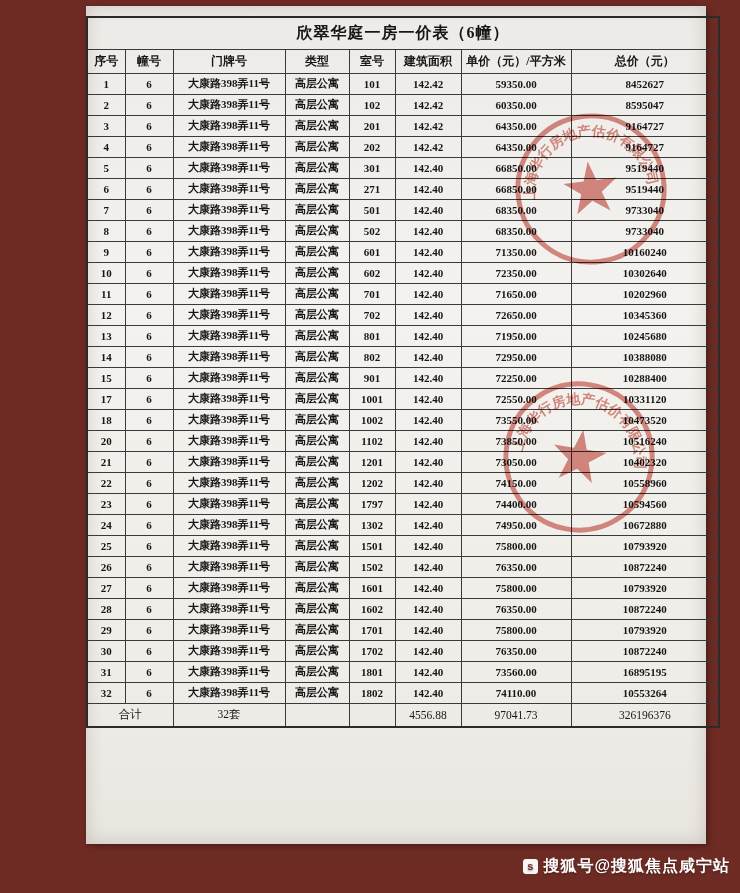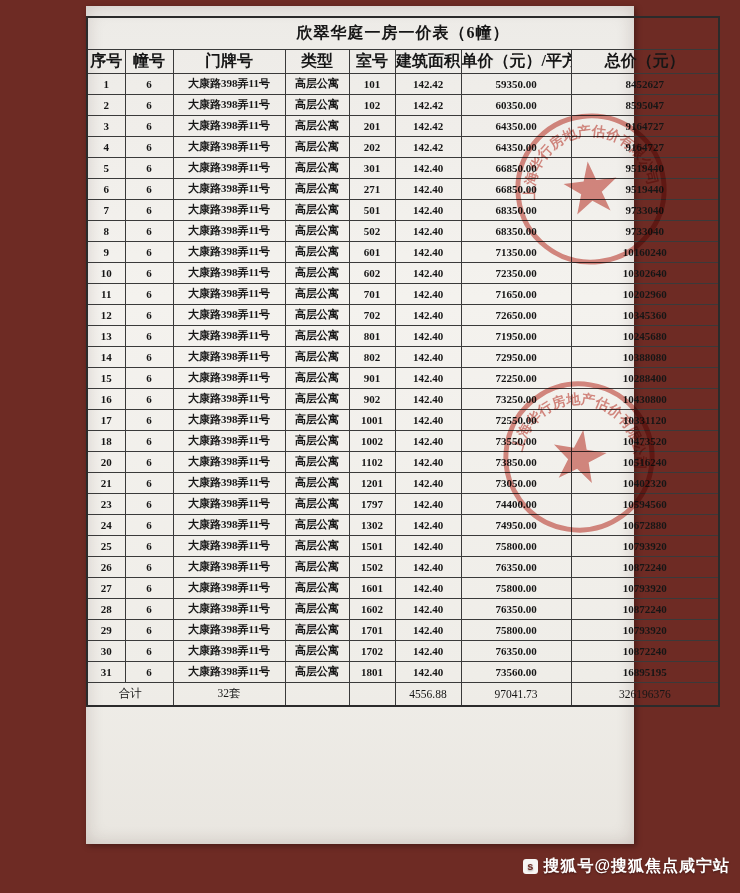--- a/index.html
+++ b/index.html
@@ -17,7 +17,7 @@
   .paper {
     position: absolute;
     left: 86px; top: 6px;
-    width: 548px; height: 838px;
+    width: 620px; height: 838px;
     background: linear-gradient(180deg, #edebe7 0%, #f4f2ee 35%, #efede8 80%, #e9e6e0 100%);
     box-shadow: inset 0 0 18px rgba(60,30,20,0.18), 2px 2px 6px rgba(0,0,0,0.35);
   }

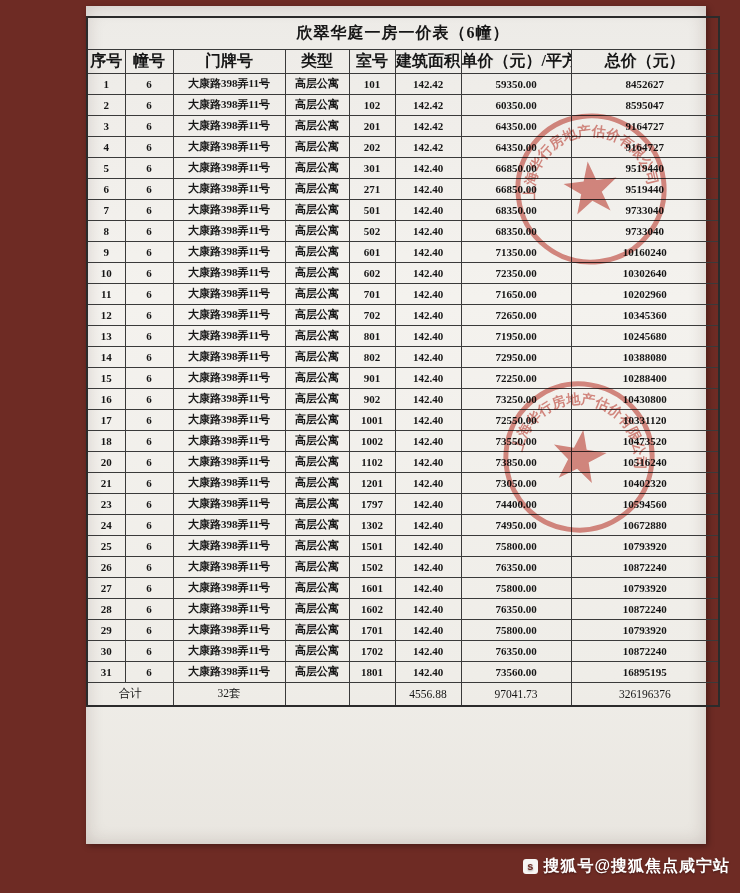--- a/index.html
+++ b/index.html
@@ -44,7 +44,7 @@
   }
   tr.header-row th {
     height: 24px;
-    font-size: 16px;
+    font-size: 12px;
     font-weight: 700;
   }
   tbody td {

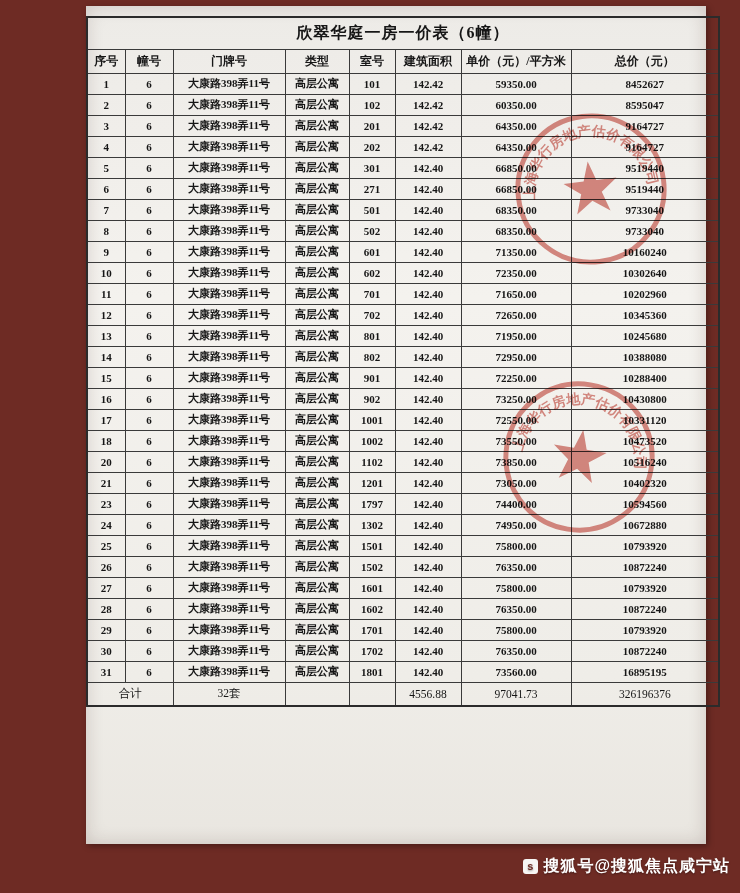--- a/index.html
+++ b/index.html
@@ -281,16 +281,6 @@
             <td>10288400</td>
           </tr>
           <tr>
-            <td>16</td>
-            <td>6</td>
-            <td>大康路398弄11号</td>
-            <td>高层公寓</td>
-            <td>902</td>
-            <td>142.40</td>
-            <td>73250.00</td>
-            <td>10430800</td>
-          </tr>
-          <tr>
             <td>17</td>
             <td>6</td>
             <td>大康路398弄11号</td>

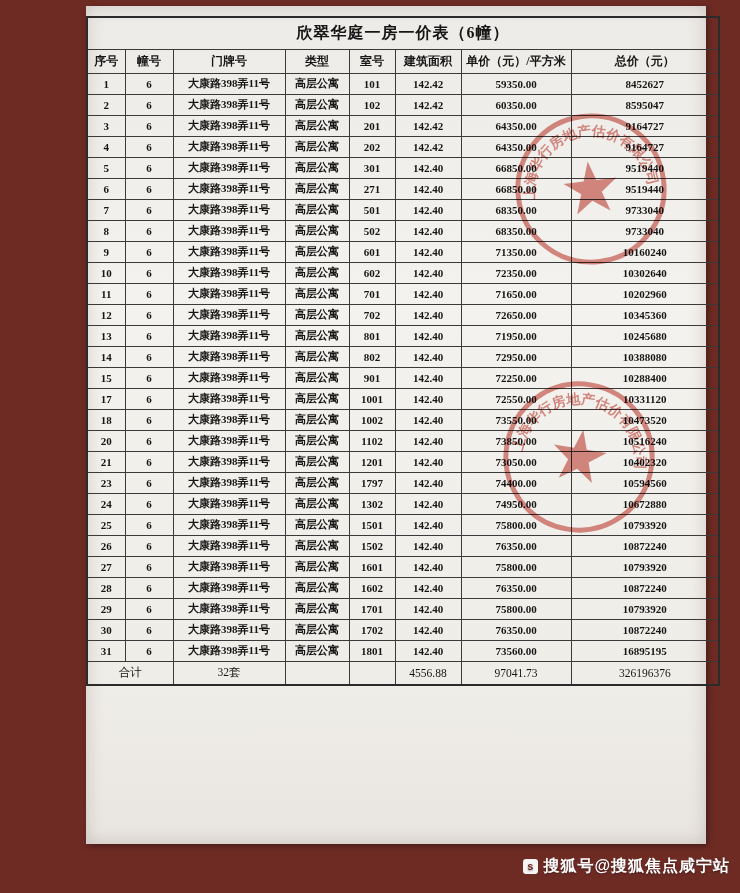--- a/index.html
+++ b/index.html
@@ -321,6 +321,16 @@
             <td>10402320</td>
           </tr>
           <tr>
+            <td>22</td>
+            <td>6</td>
+            <td>大康路398弄11号</td>
+            <td>高层公寓</td>
+            <td>1202</td>
+            <td>142.40</td>
+            <td>74150.00</td>
+            <td>10558960</td>
+          </tr>
+          <tr>
             <td>23</td>
             <td>6</td>
             <td>大康路398弄11号</td>

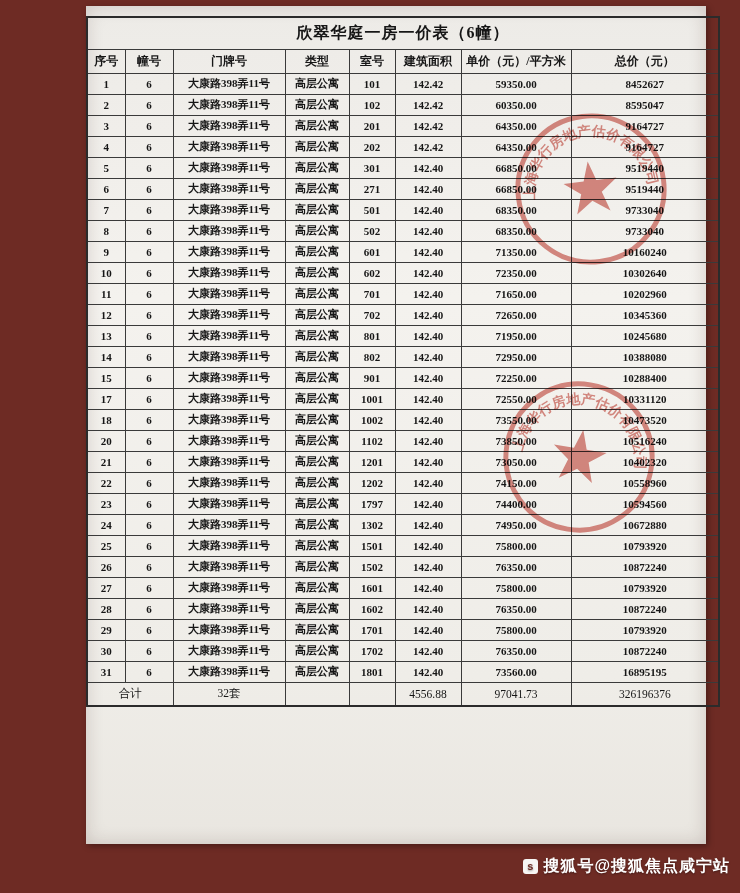--- a/index.html
+++ b/index.html
@@ -420,6 +420,16 @@
             <td>73560.00</td>
             <td>16895195</td>
           </tr>
+          <tr>
+            <td>32</td>
+            <td>6</td>
+            <td>大康路398弄11号</td>
+            <td>高层公寓</td>
+            <td>1802</td>
+            <td>142.40</td>
+            <td>74110.00</td>
+            <td>10553264</td>
+          </tr>
         </tbody>
       <tfoot>
         <tr id="summary-row">

